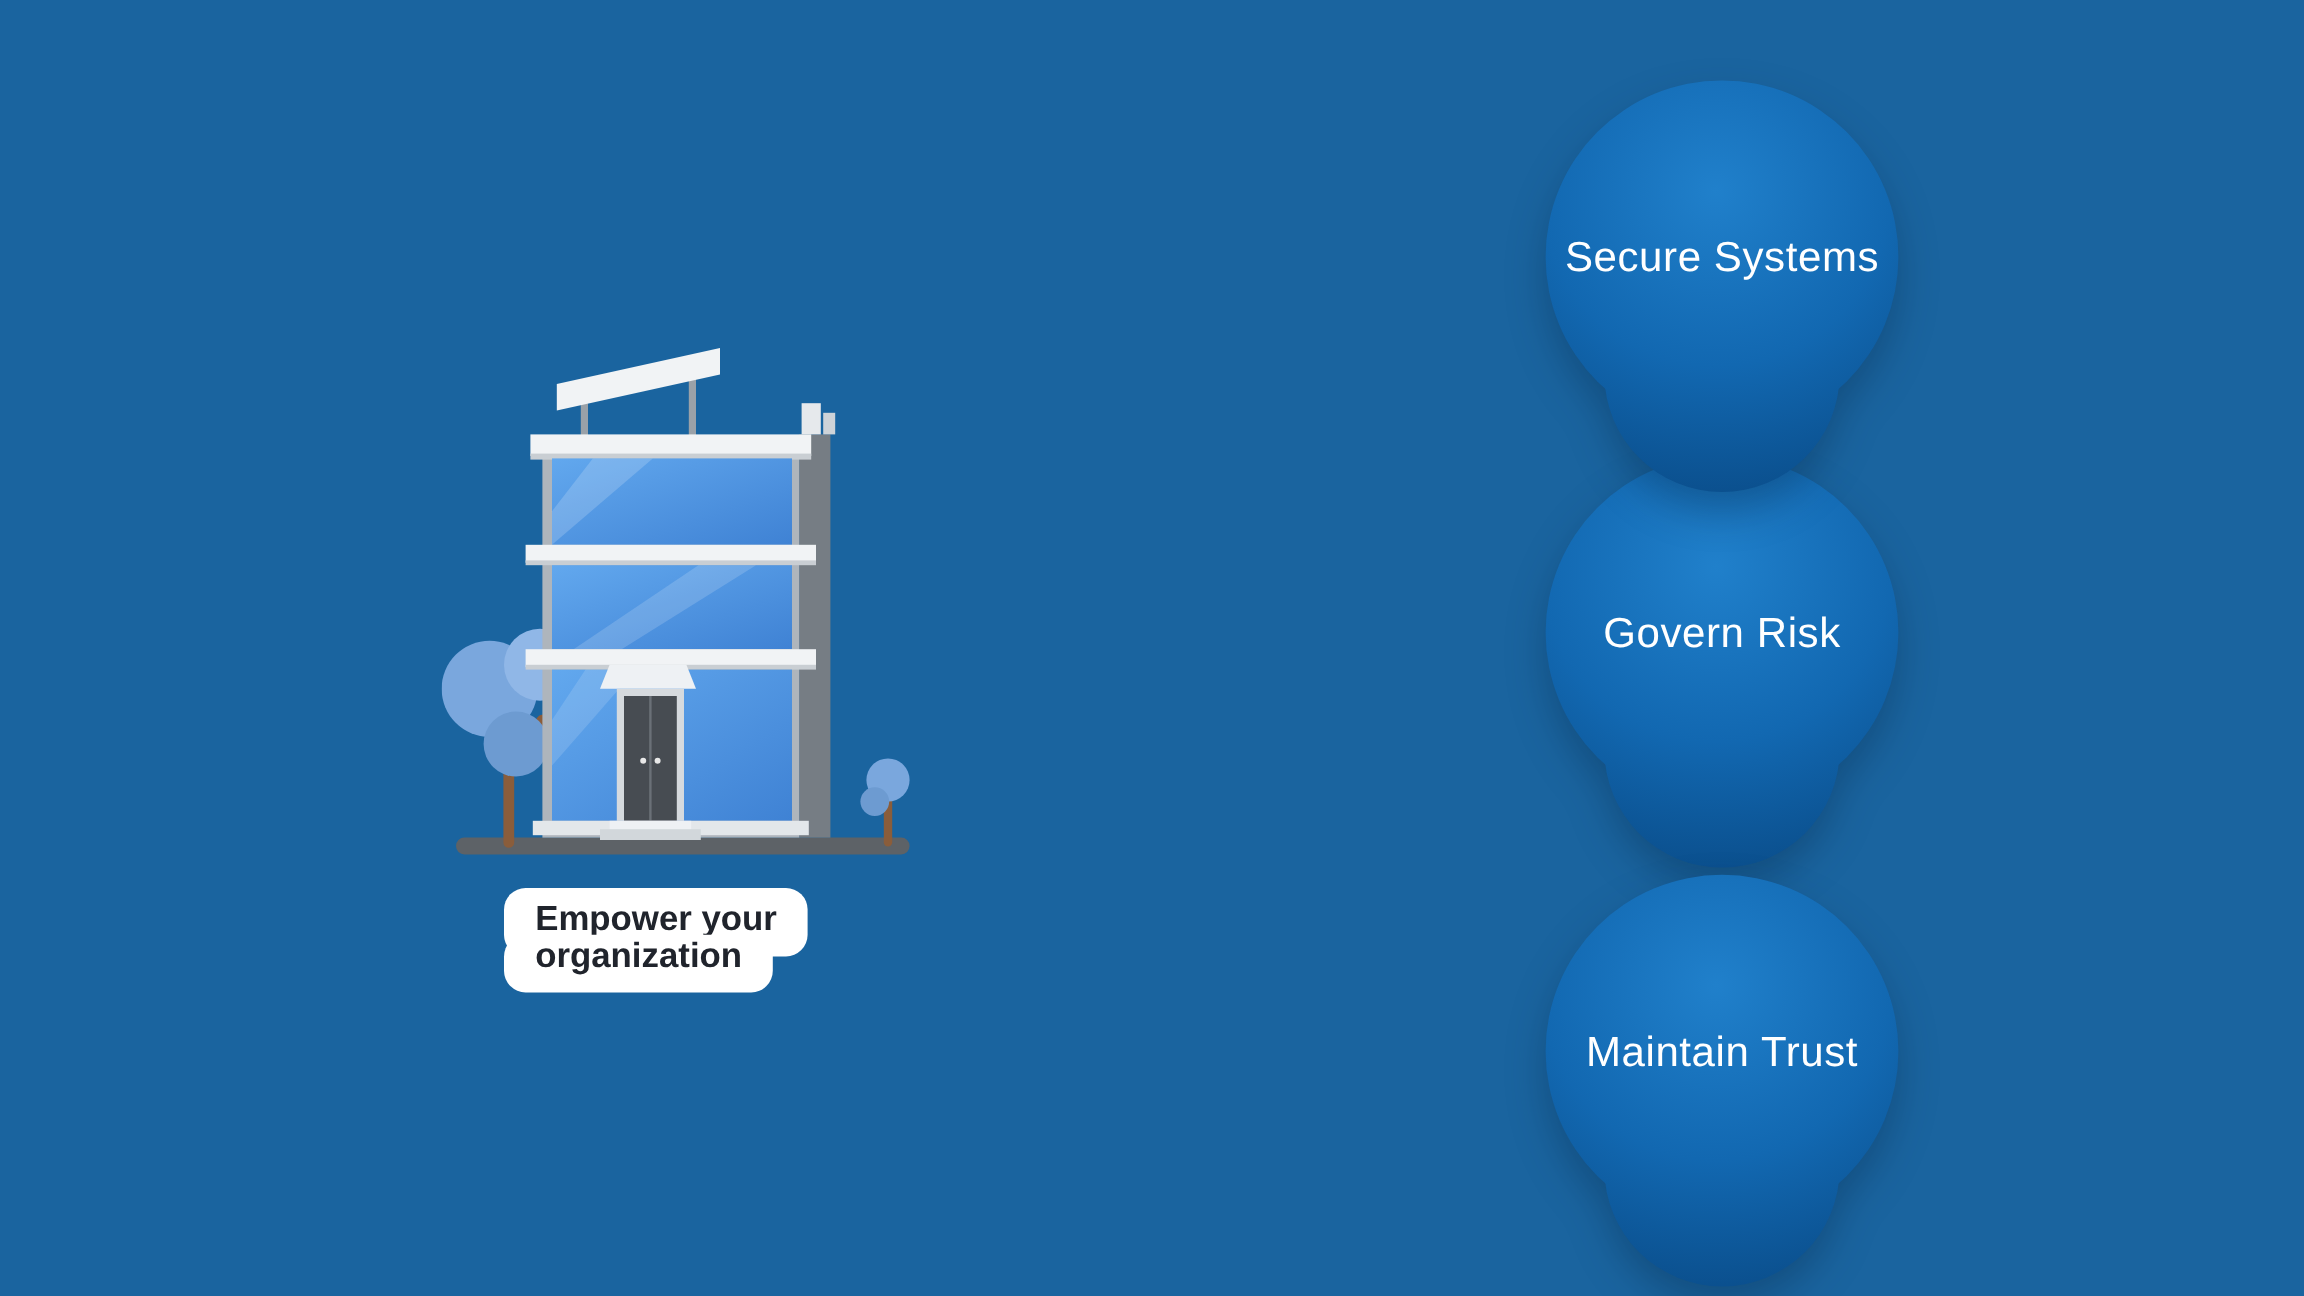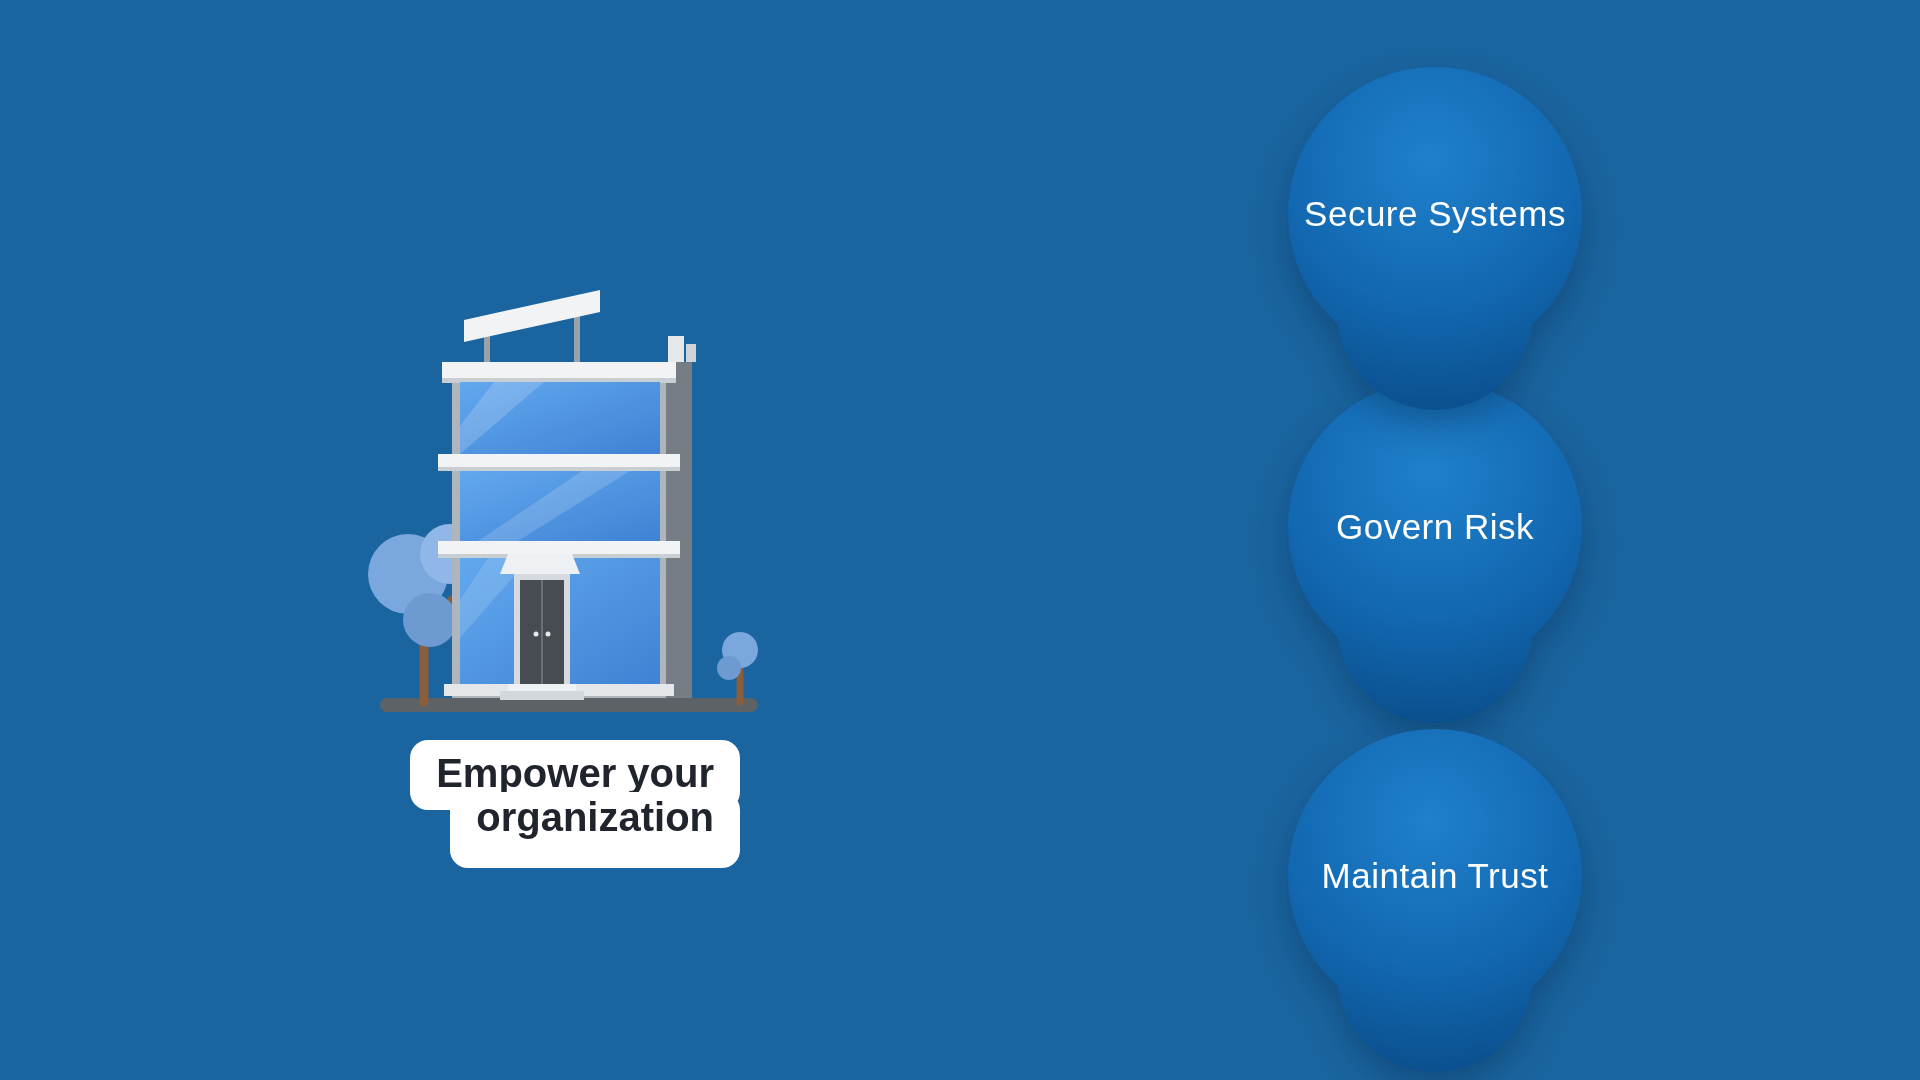--- a/index.html
+++ b/index.html
@@ -22,8 +22,8 @@
   
   .caption{
     position:absolute;left:420px;top:740px;width:320px;
-    display:flex;flex-direction:column;align-items:flex-end;
-    font-size:40px;font-weight:600;color:var(--caption-text);
+    display:flex;flex-direction:column;align-items:flex-start;
+    font-size:29px;font-weight:600;color:var(--caption-text);
     line-height:1.15;
   }
   .caption .pill{

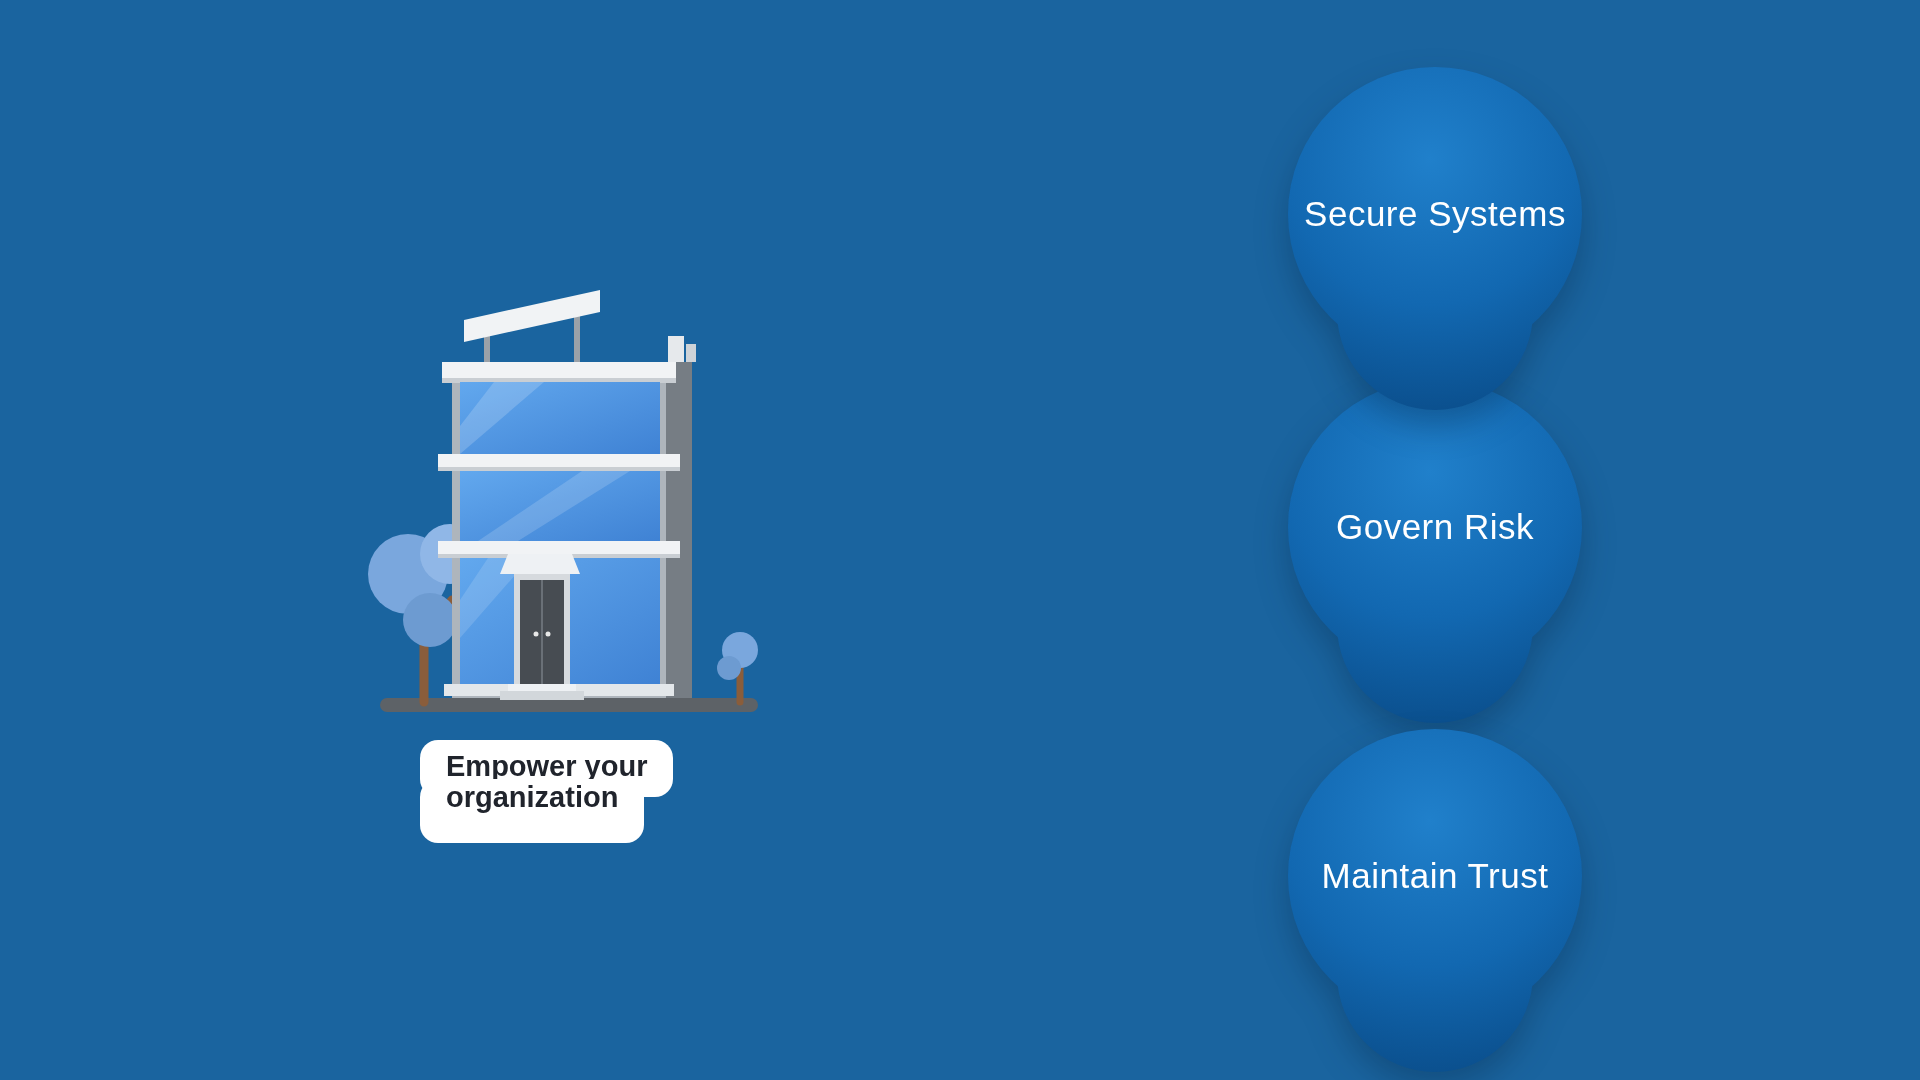--- a/index.html
+++ b/index.html
@@ -35,7 +35,7 @@
   .caption .pill.line2{
     margin-top:-18px;
     padding-top:2px;
-    padding-bottom:28px;
+    padding-bottom:12px;
   }
 
   

